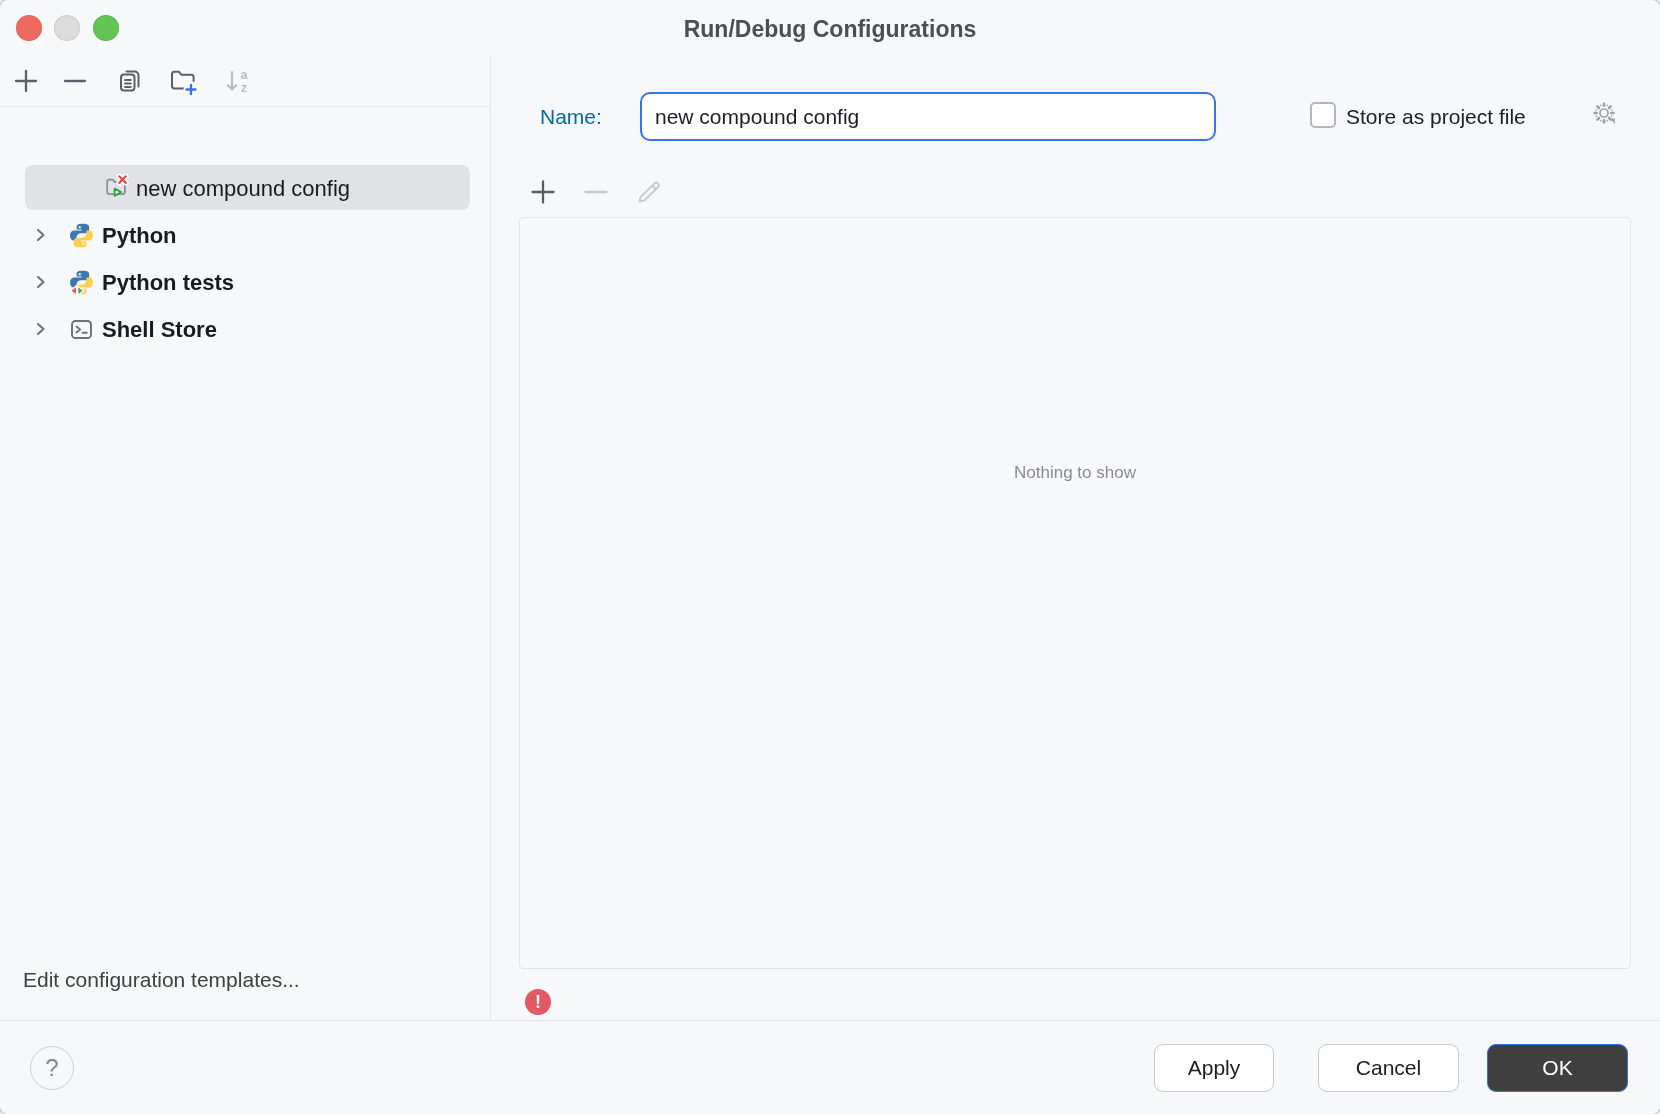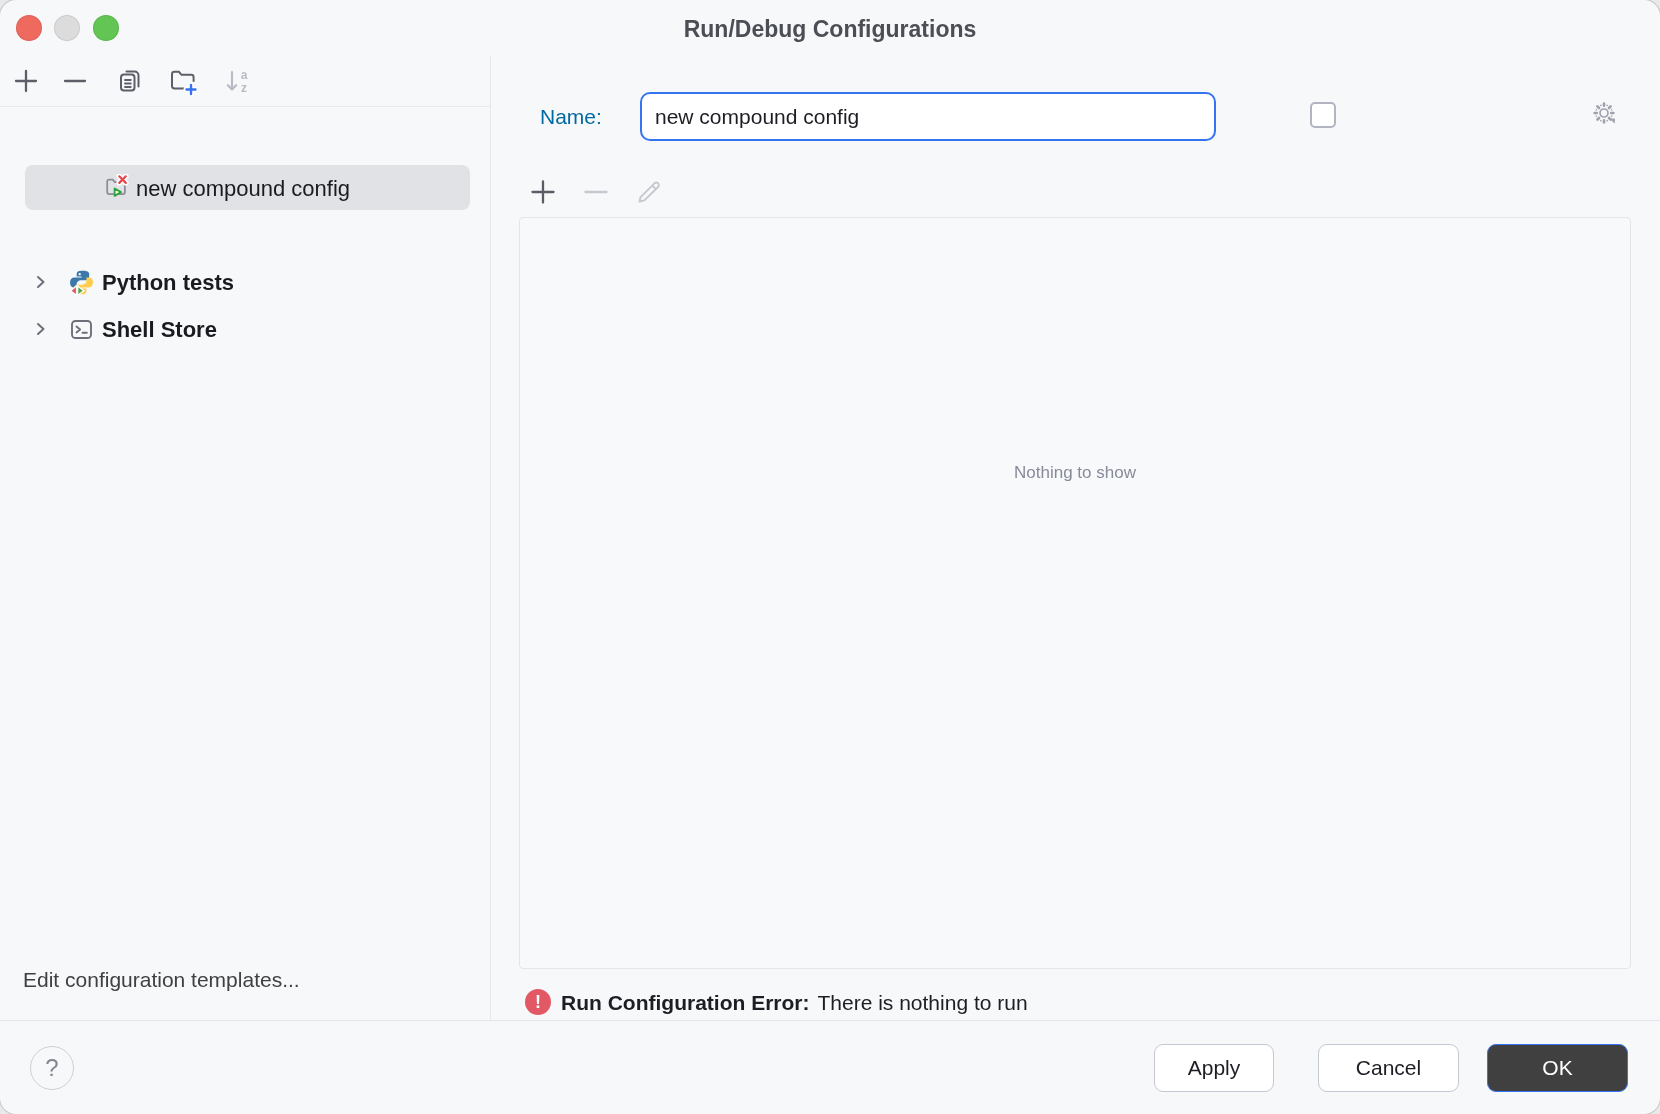--- a/index.html
+++ b/index.html
@@ -5,7 +5,7 @@
   html,body{margin:0;padding:0;background:#e9e9ea;font-family:"Liberation Sans","DejaVu Sans",sans-serif;}
   #window{
     position:relative;width:1660px;height:1114px;background:#f7f8fa;
-    border-radius:16px;overflow:hidden;box-shadow:0 0 0 1px rgba(0,0,0,.15);
+    border-radius:8px;overflow:hidden;box-shadow:0 0 0 1px rgba(0,0,0,.15);
   }
   
   .titlebar{position:absolute;left:0;top:0;width:100%;height:56px;}

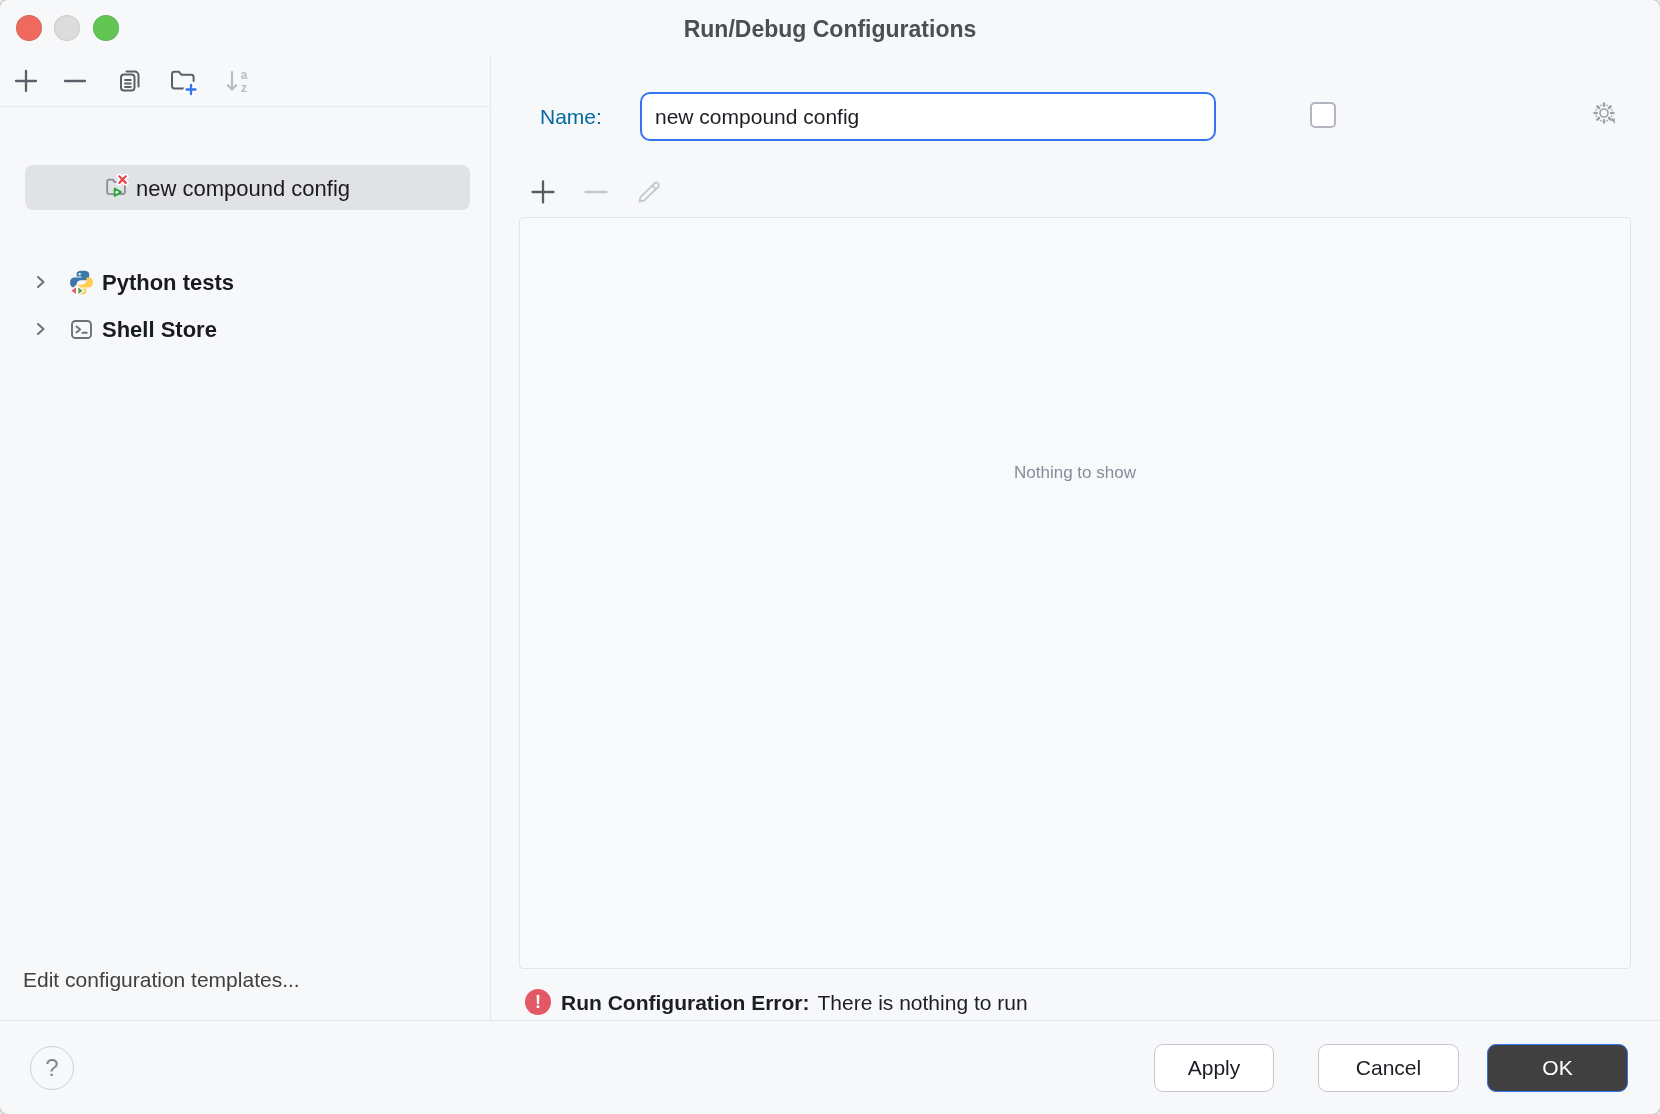--- a/index.html
+++ b/index.html
@@ -153,6 +153,7 @@
   <span class="name-label">Name:</span>
   <input class="name-input" type="text" value="new compound config" style="">
   <div class="checkbox"></div>
+  <span class="cb-label">Store as project file</span>
   <div class="gear">
     <svg width="34" height="34" viewBox="0 0 34 34">
       <circle cx="16" cy="15" r="4" stroke="#9fa2ac" stroke-width="1.7" fill="none"></circle>

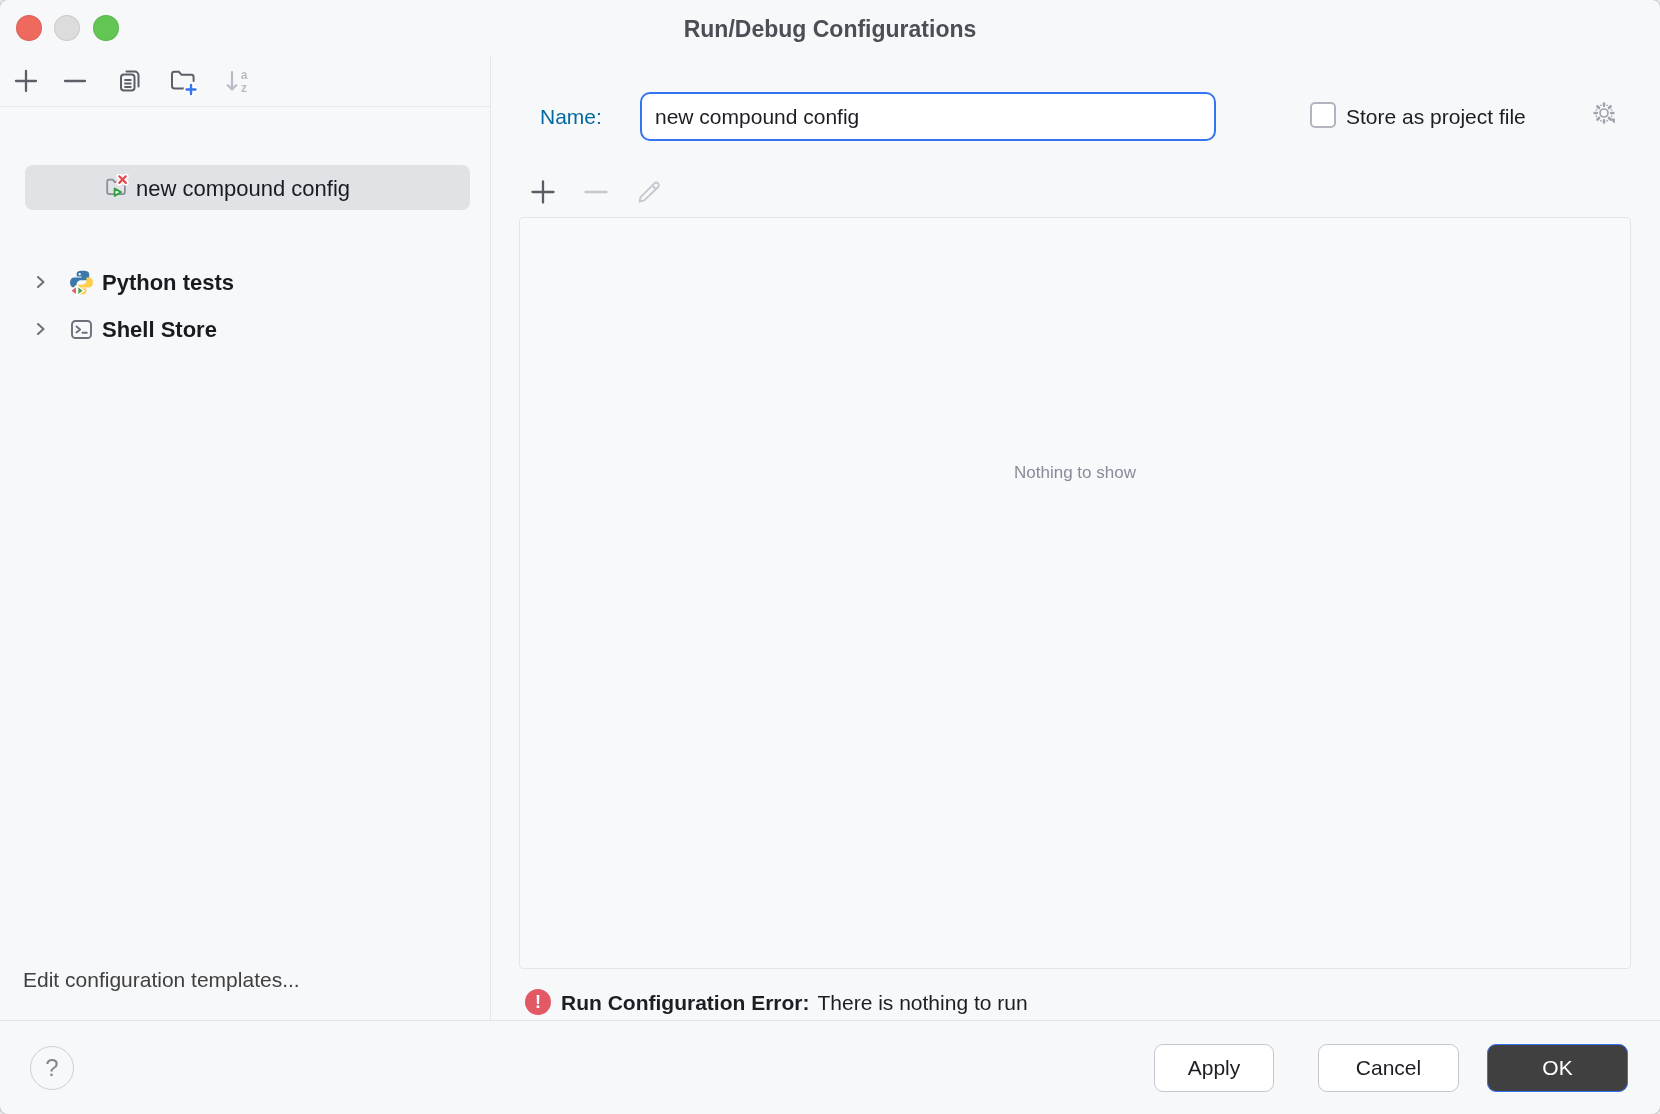--- a/index.html
+++ b/index.html
@@ -119,6 +119,16 @@
       <span class="tree-label" style="left:136px">new compound config</span>
     </div>
 
+    <div class="tree-row" style="top:156px">
+      <svg class="chev" viewBox="0 0 20 20">
+        <polyline points="7,5 12.5,10 7,15" stroke="#6d707a" stroke-width="2" fill="none" stroke-linecap="round" stroke-linejoin="round"></polyline>
+      </svg>
+      <svg class="tree-ico" style="left:68px" viewBox="0 0 24 24">
+        <path fill="#3c78aa" d="M11.9 1.5c-2.6 0-4.2.9-4.2 2.8v2.4h4.4v.9H5.6c-2 0-3.8 1.4-3.8 4.4s1.5 4.5 3.5 4.5h2.3v-2.8c0-2.1 1.8-3.7 3.9-3.7h4.3c1.7 0 3-1.4 3-3.1V4.3c0-1.9-2.2-2.8-4.8-2.8h-2.1zm-1.5 2.1c.5 0 1 .4 1 1 0 .5-.5 1-1 1-.6 0-1-.5-1-1 0-.6.4-1 1-1z"></path>
+        <path fill="#ffce4f" d="M12.1 22.5c2.6 0 4.2-.9 4.2-2.8v-2.4h-4.4v-.9h6.5c2 0 3.8-1.4 3.8-4.4s-1.5-4.5-3.5-4.5h-2.3v2.8c0 2.1-1.8 3.7-3.9 3.7H8.2c-1.7 0-3 1.4-3 3.1v2.6c0 1.9 2.2 2.8 4.8 2.8h2.1zm1.5-2.1c-.5 0-1-.4-1-1 0-.5.5-1 1-1 .6 0 1 .5 1 1 0 .6-.4 1-1 1z"></path>
+      </svg>
+      <span class="tree-label b" style="left:102px">Python</span>
+    </div>
 
     <div class="tree-row" style="top:203px">
       <svg class="chev" viewBox="0 0 20 20">

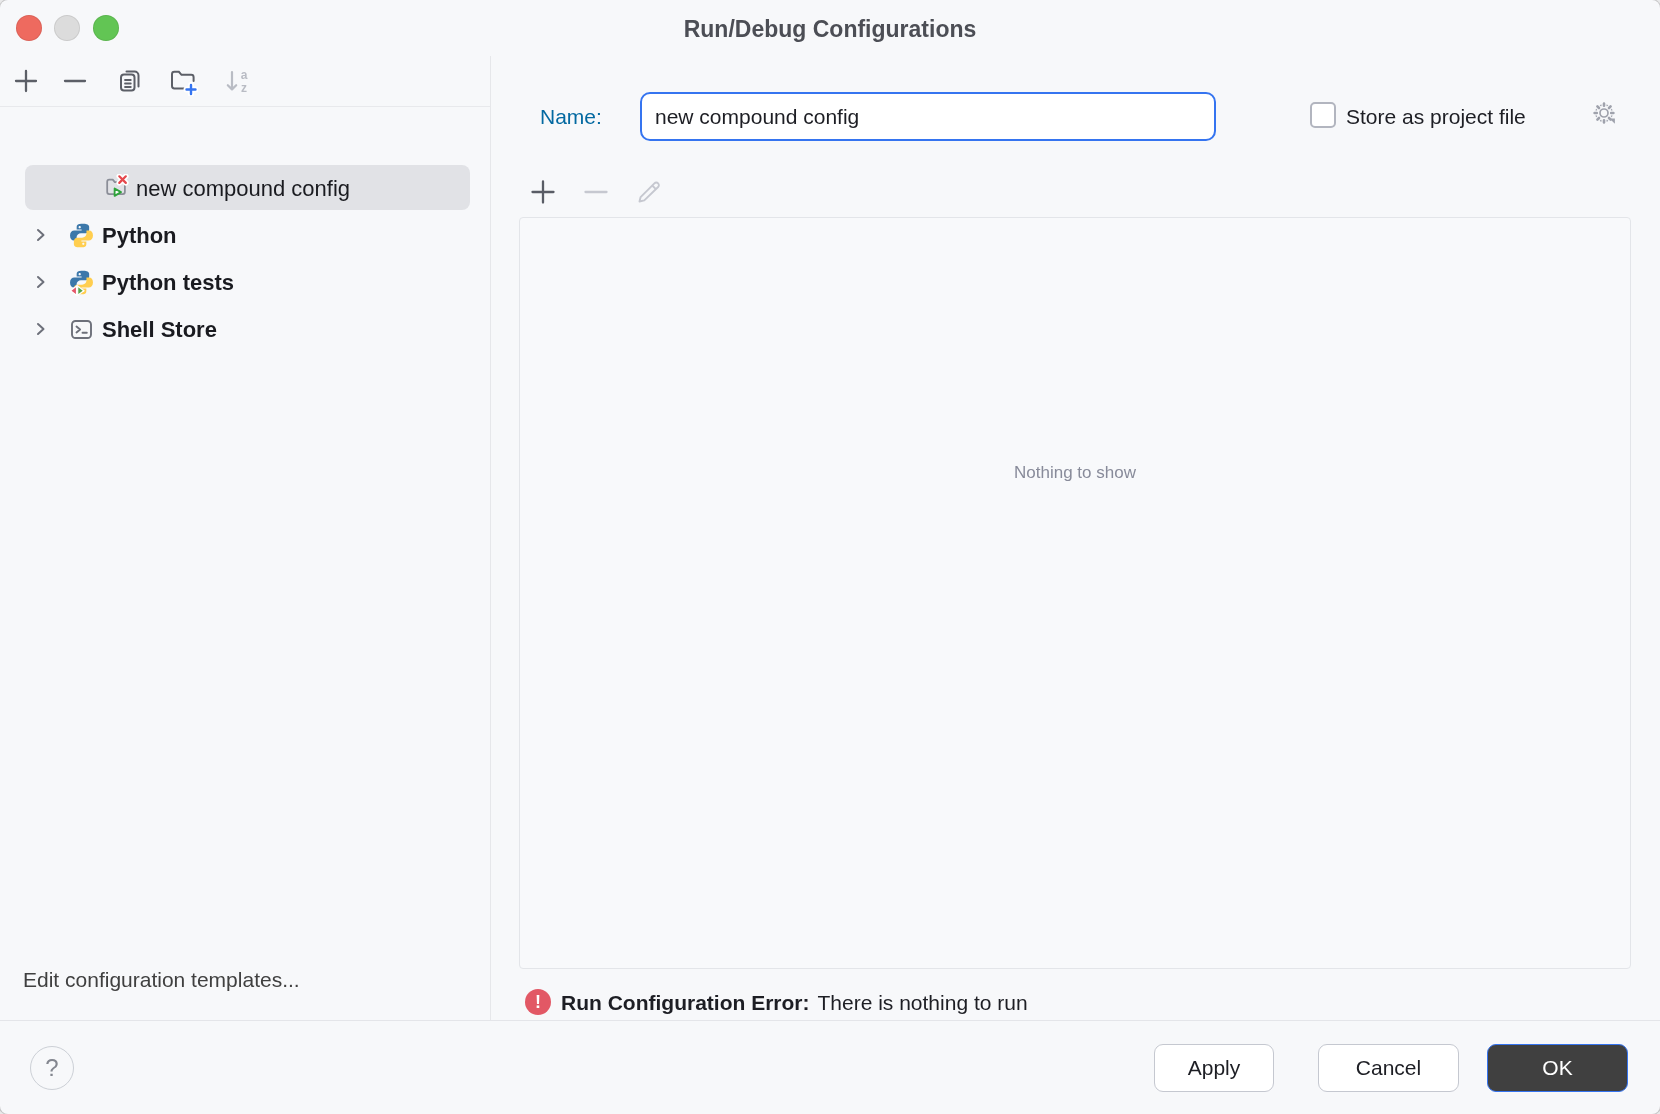--- a/index.html
+++ b/index.html
@@ -200,9 +200,6 @@
   </div>
 
   <div class="err-icon">!</div>
-  <div class="err-text">
-    <b>Run Configuration Error:</b><span>There is nothing to run</span>
-  </div>
 
   <div class="h-divider"></div>
 

